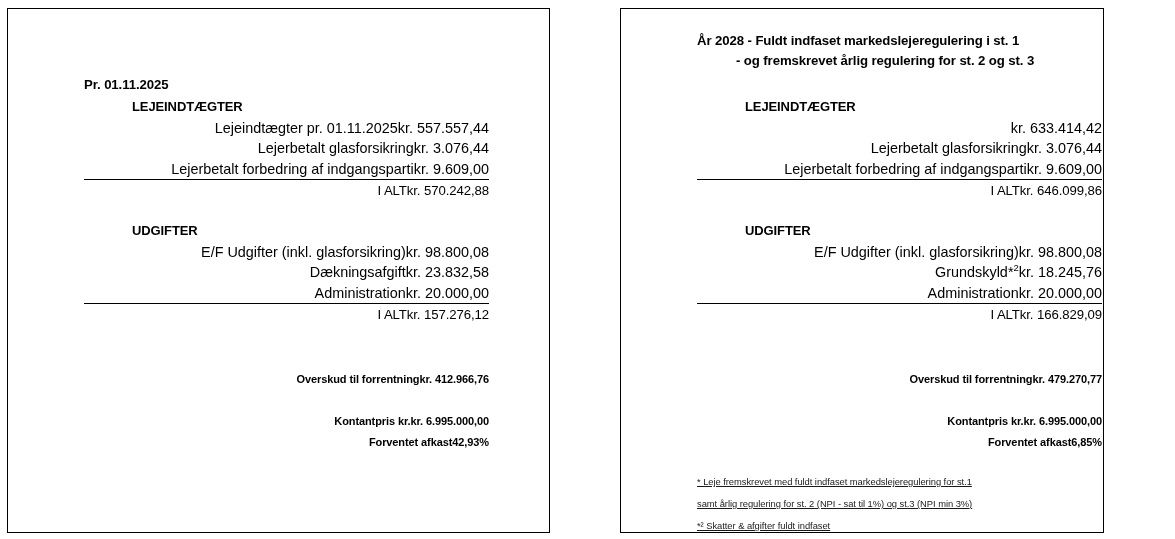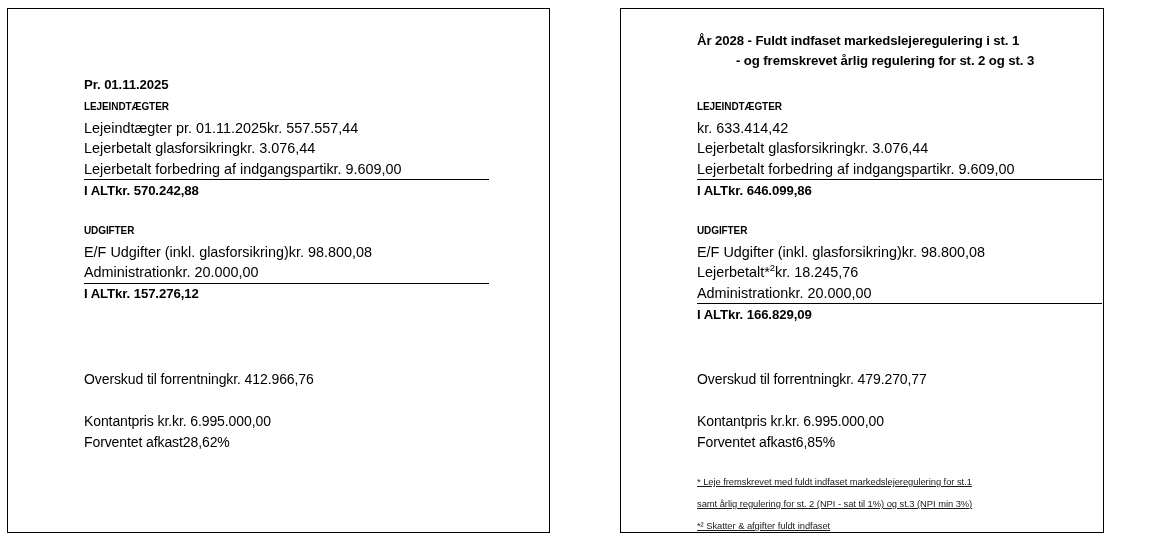--- a/index.html
+++ b/index.html
@@ -58,10 +58,11 @@
   }
   .section-head {
     font-weight: bold;
-    font-size: 10px;
+    font-size: 13px;
     letter-spacing: -0.1px;
     line-height: 20.5px;
     white-space: nowrap;
+    margin-left: 48px;
   }
 
   .row {

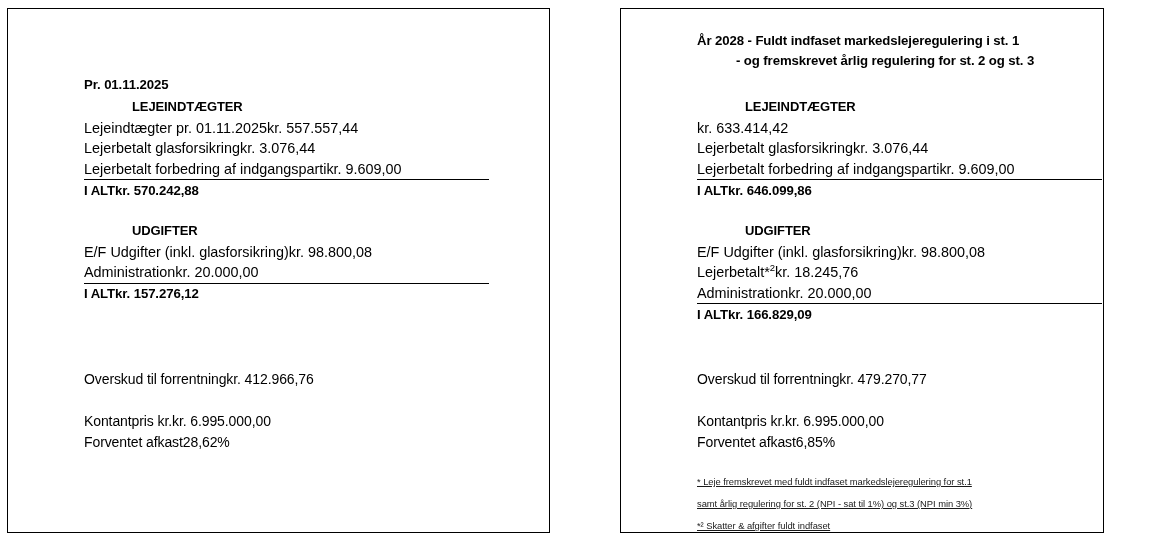--- a/index.html
+++ b/index.html
@@ -67,7 +67,7 @@
 
   .row {
     display: flex;
-    justify-content: flex-start;
+    justify-content: flex-end;
     align-items: baseline;
     line-height: 20.5px;
     font-size: 14.4px;

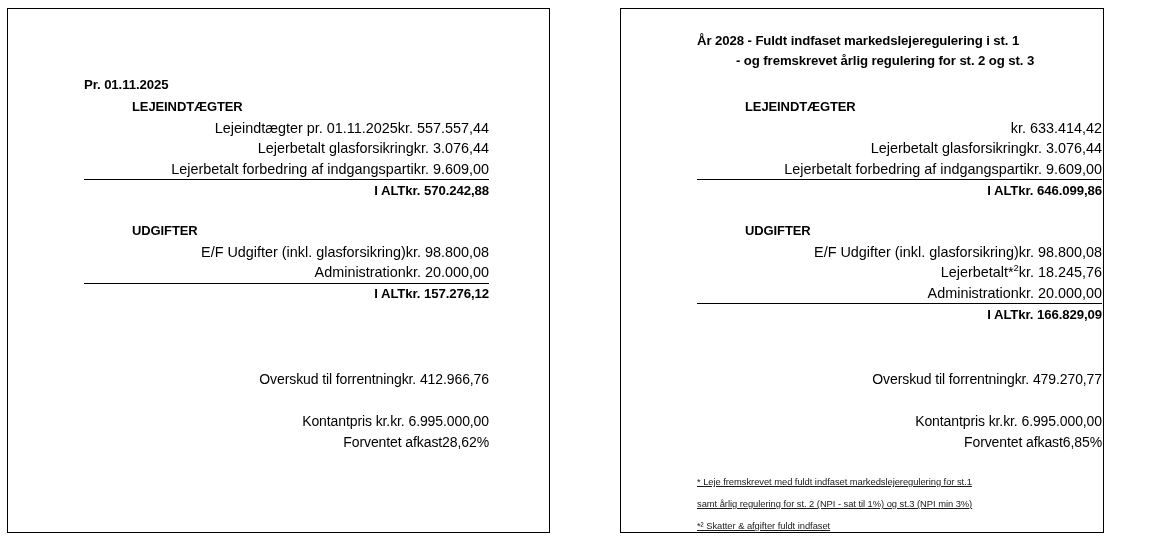--- a/index.html
+++ b/index.html
@@ -79,7 +79,7 @@
   
   .row.total {
     border-top: 1.3px solid #000000;
-    font-weight: bold;
+    font-weight: normal;
     font-size: 13.2px;
     letter-spacing: -0.1px;
     padding-top: 0.5px;

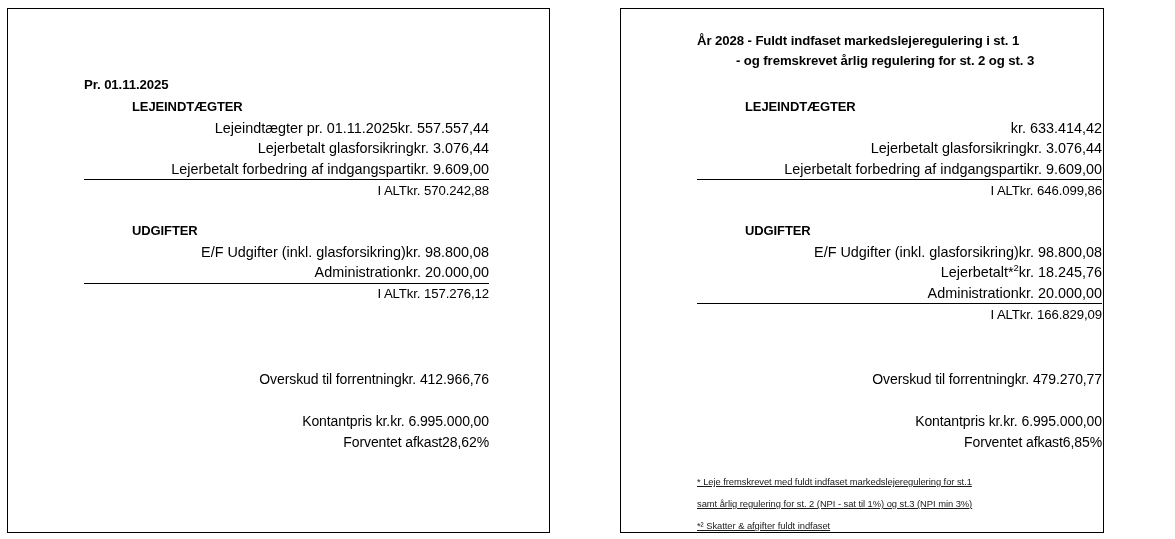--- a/index.html
+++ b/index.html
@@ -162,6 +162,10 @@
           <span class="val">kr. 98.800,08</span>
         </div>
         <div class="row">
+          <span class="lbl">Dækningsafgift</span>
+          <span class="val">kr. 23.832,58</span>
+        </div>
+        <div class="row">
           <span class="lbl">Administration</span>
           <span class="val">kr. 20.000,00</span>
         </div>

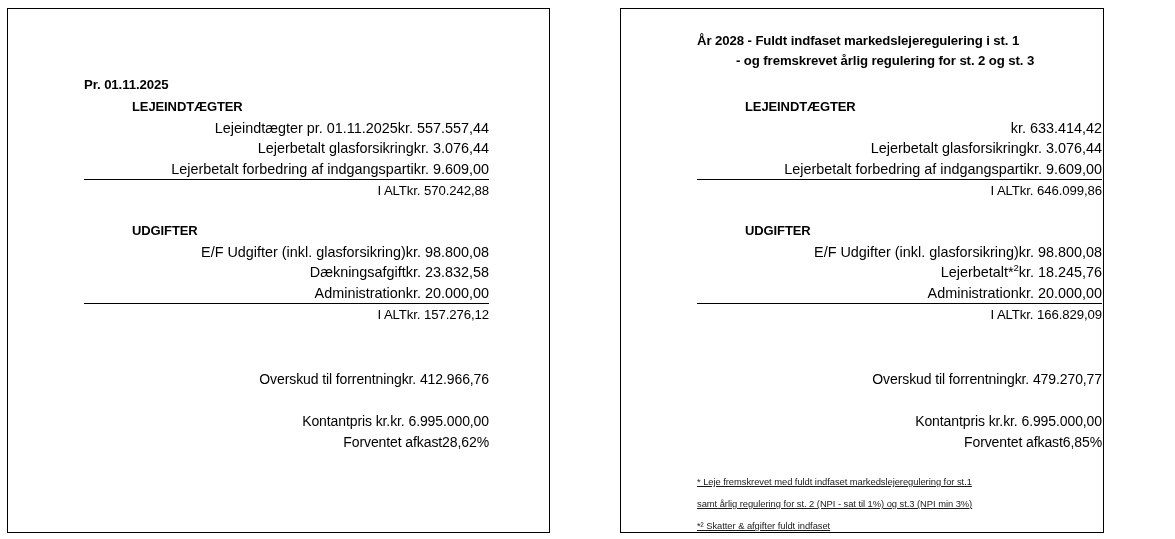--- a/index.html
+++ b/index.html
@@ -232,7 +232,7 @@
           <span class="val">kr. 98.800,08</span>
         </div>
         <div class="row">
-          <span class="lbl"><span>Lejerbetalt*</span><sup>2</sup></span>
+          <span class="lbl"><span>Grundskyld*</span><sup>2</sup></span>
           <span class="val">kr. 18.245,76</span>
         </div>
         <div class="row">

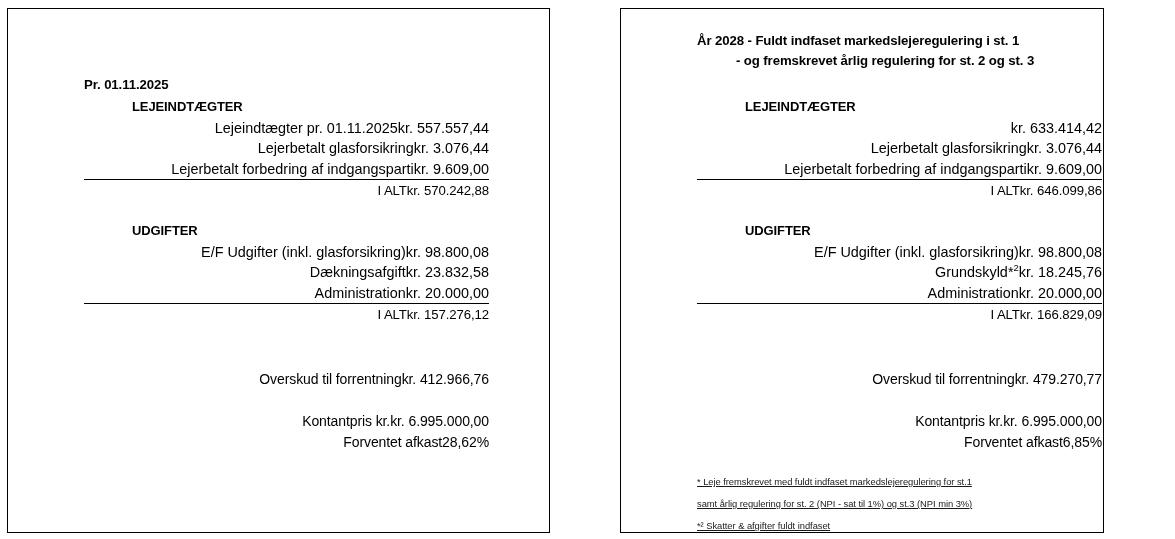--- a/index.html
+++ b/index.html
@@ -85,8 +85,8 @@
     padding-top: 0.5px;
   }
   .row.strong {
-    font-weight: normal;
-    font-size: 14px;
+    font-weight: bold;
+    font-size: 11px;
     letter-spacing: -0.1px;
   }
 

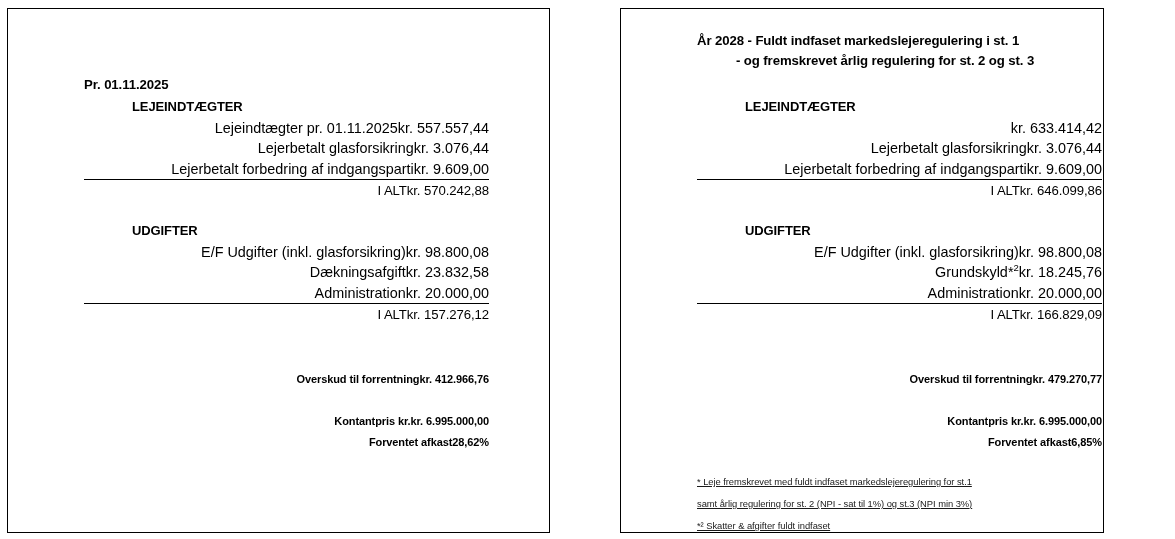--- a/index.html
+++ b/index.html
@@ -189,7 +189,7 @@
         </div>
         <div class="row strong">
           <span class="lbl">Forventet afkast</span>
-          <span class="val">28,62%</span>
+          <span class="val">42,93%</span>
         </div>
       </div>
 

